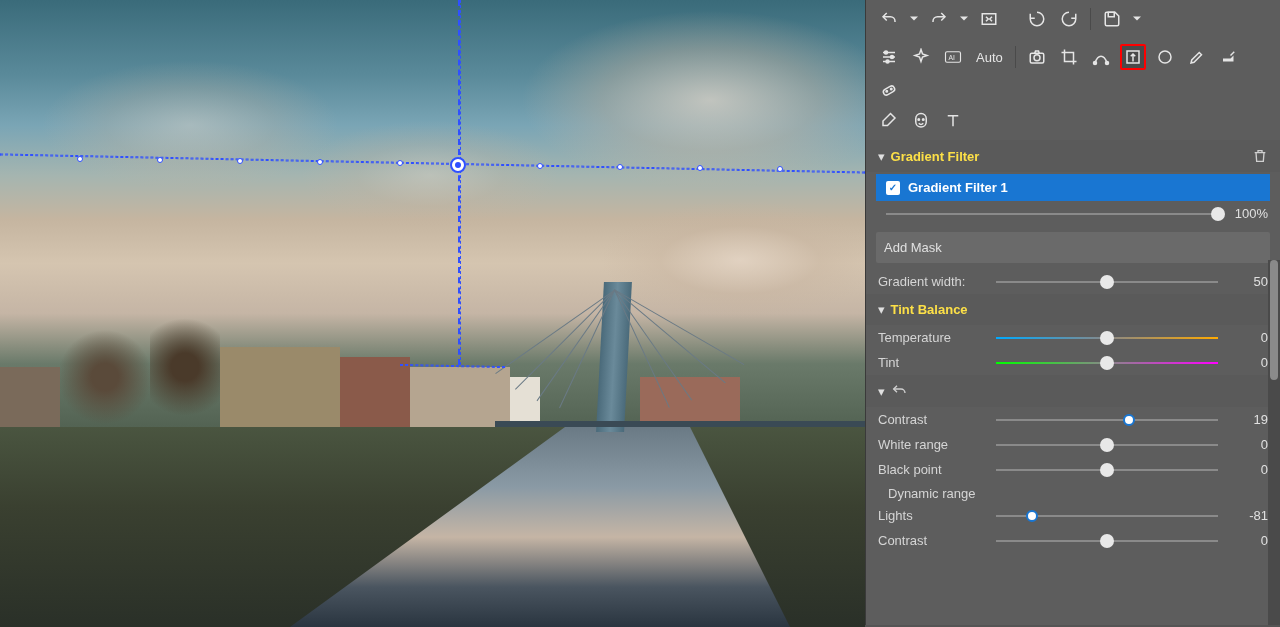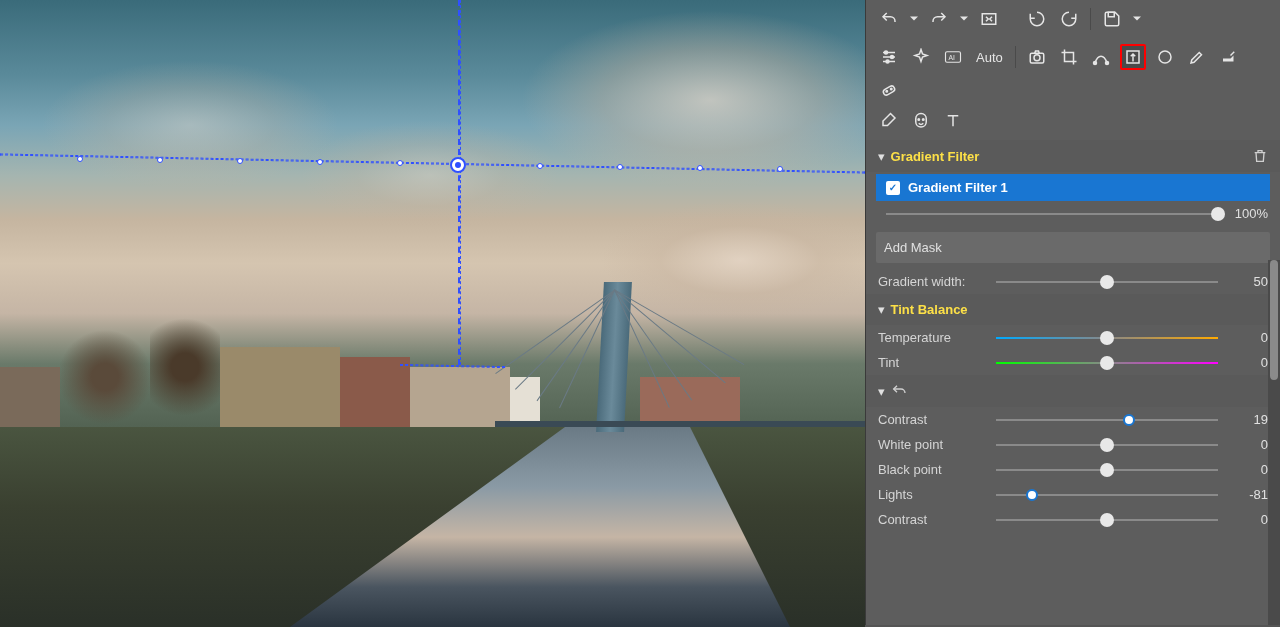--- a/index.html
+++ b/index.html
@@ -583,7 +583,7 @@
           <div class="slider-value">19</div>
         </div>
         <div class="slider-row">
-          <div class="slider-label">White point</div>
+          <div class="slider-label">White range</div>
           <div class="slider-track">
             <div class="slider-thumb" style="left:50%"></div>
           </div>

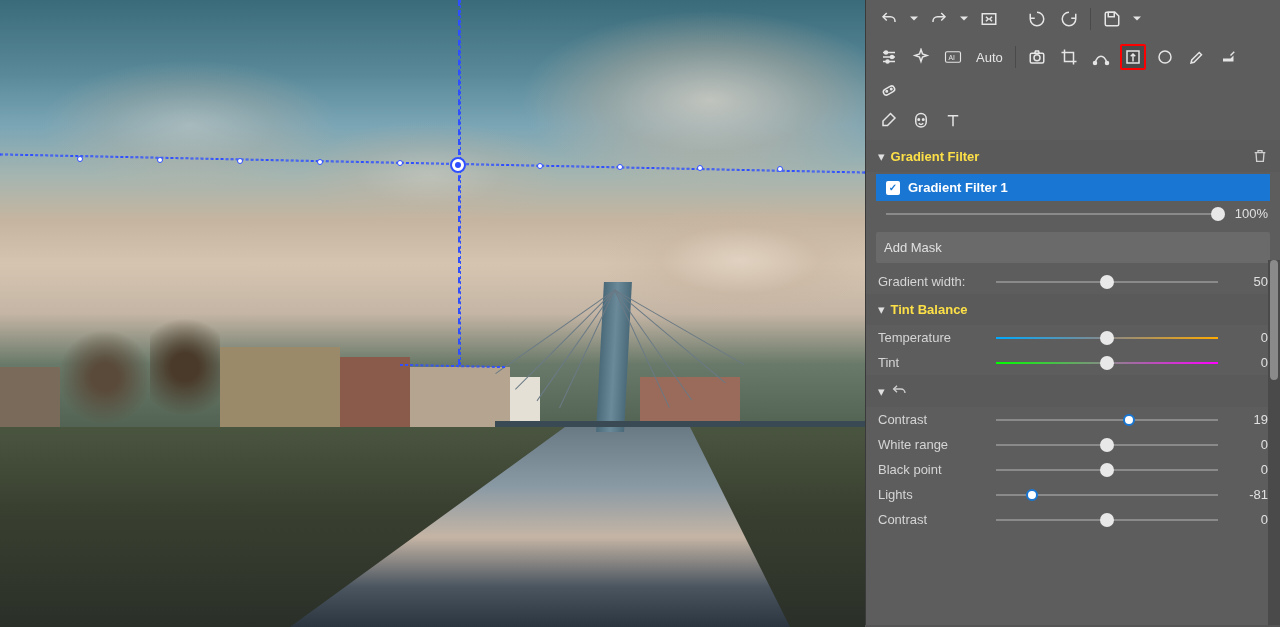--- a/index.html
+++ b/index.html
@@ -596,6 +596,7 @@
           </div>
           <div class="slider-value">0</div>
         </div>
+        <div class="sub-label">Dynamic range</div>
         <div class="slider-row">
           <div class="slider-label">Lights</div>
           <div class="slider-track">

